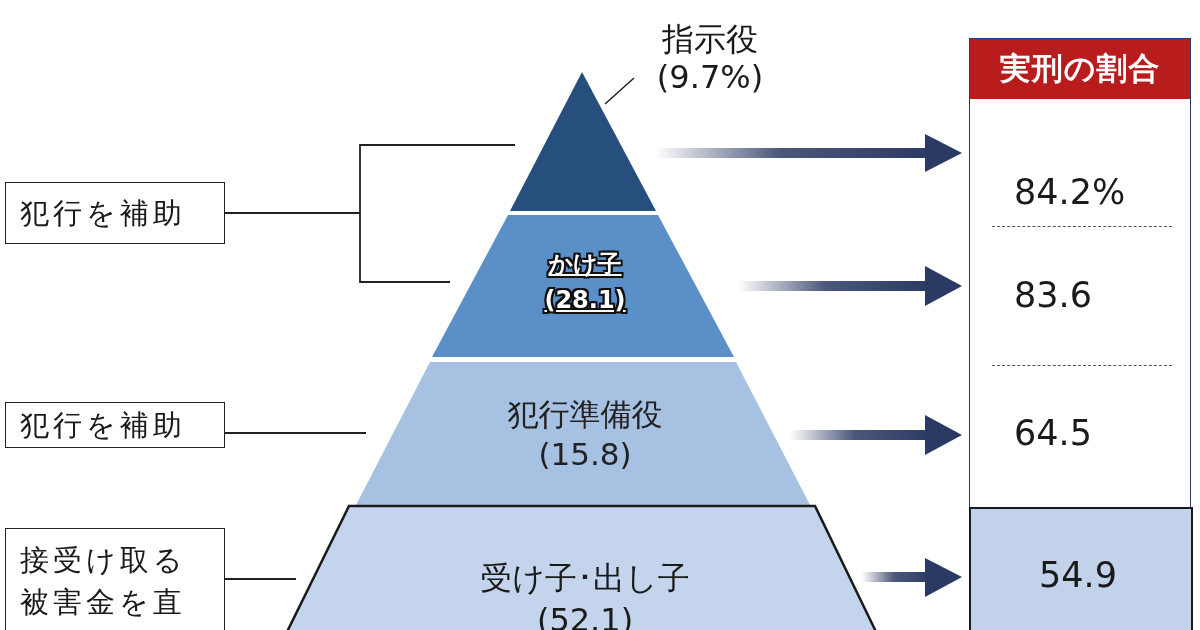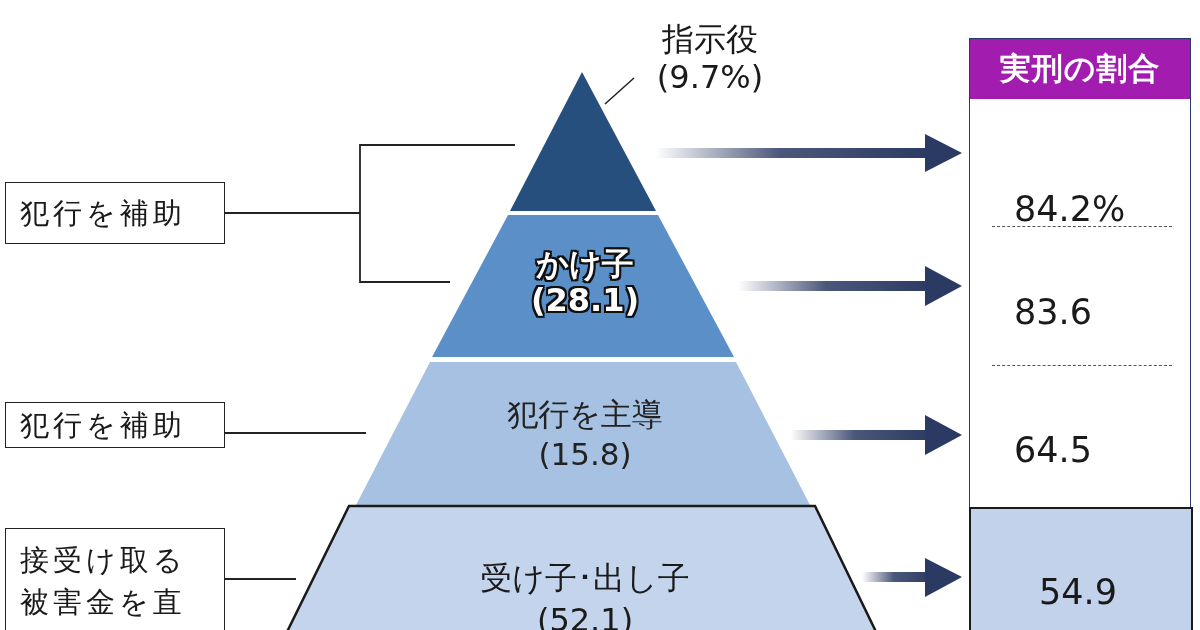--- a/index.html
+++ b/index.html
@@ -12,7 +12,7 @@
   .top-label { position:absolute; text-align:center; font-size:32px; line-height:38px; color:#1a1a1a; }
   .panel { position:absolute; left:969px; top:38px; width:222px; height:600px; box-sizing:border-box;
            border:1.5px solid #2a3a6a; background:#fff; }
-  .panel-head { position:absolute; left:0; top:0; width:100%; height:60px; background:#a21caf; color:#fff;
+  .panel-head { position:absolute; left:0; top:0; width:100%; height:60px; background:#b91c1c; color:#fff;
                 font-size:31px; font-weight:bold; display:flex; align-items:center; justify-content:center; letter-spacing:1px; }
   .rate { position:absolute; left:0; width:100%; font-size:35px; text-align:left; padding-left:44px; box-sizing:border-box;margin-top:17px; }
   .dash { position:absolute; left:22px; width:180px; border-top:1.5px dashed #555; }

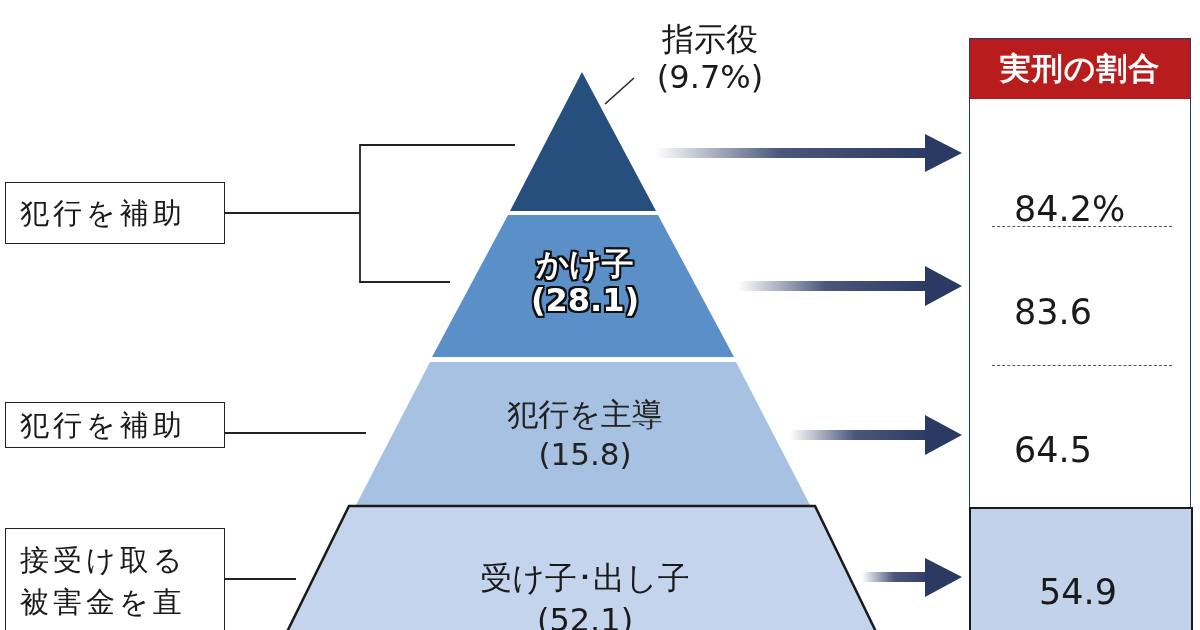--- a/index.html
+++ b/index.html
@@ -14,7 +14,7 @@
            border:1.5px solid #2a3a6a; background:#fff; }
   .panel-head { position:absolute; left:0; top:0; width:100%; height:60px; background:#b91c1c; color:#fff;
                 font-size:31px; font-weight:bold; display:flex; align-items:center; justify-content:center; letter-spacing:1px; }
-  .rate { position:absolute; left:0; width:100%; font-size:35px; text-align:left; padding-left:44px; box-sizing:border-box;margin-top:17px; }
+  .rate { position:absolute; left:0; width:100%; font-size:35px; text-align:left; padding-left:44px; box-sizing:border-box; }
   .dash { position:absolute; left:22px; width:180px; border-top:1.5px dashed #555; }
   .panel-last { position:absolute; left:969px; top:507px; width:224px; height:130px; box-sizing:border-box;
                 border:2.5px solid #1a1a1a; background:#c2d2ea; }

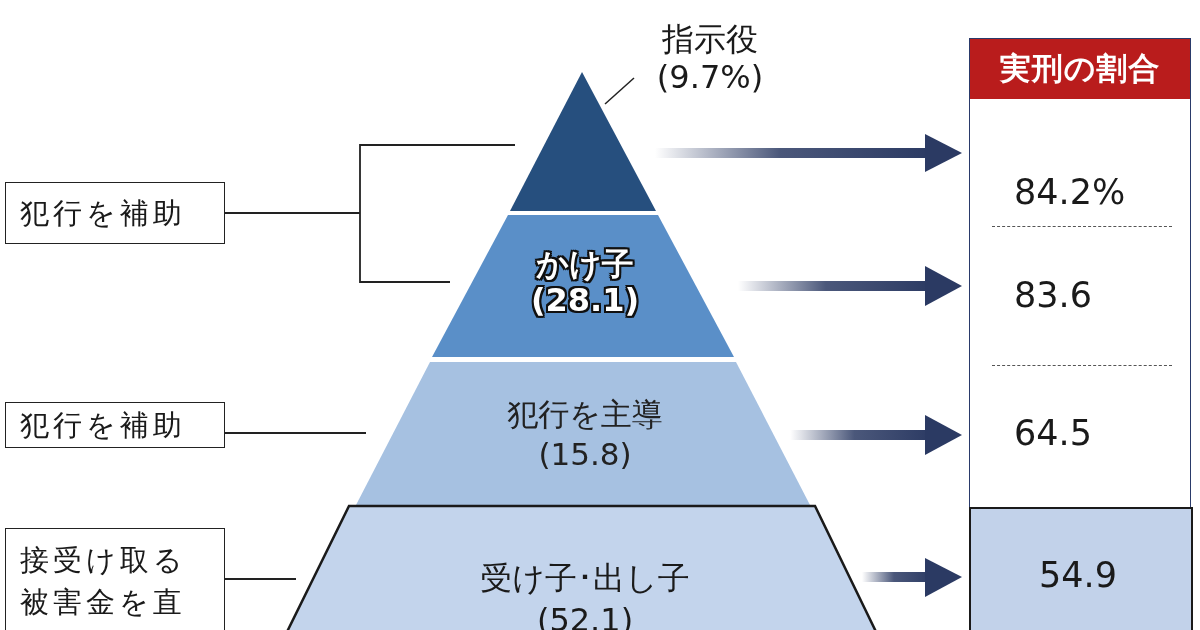--- a/index.html
+++ b/index.html
@@ -71,8 +71,8 @@
   <div>(9.7%)</div>
 </div>
 
-<div class="tier-label" style="left:470px; top:246px; width:230px; font-size:32px; font-weight:bold; color:#fff; line-height:36px;
-            text-shadow:-2px 0 #111, 2px 0 #111, 0 -2px #111, 0 2px #111, -2px -2px #111, 2px 2px #111, -2px 2px #111, 2px -2px #111;">
+<div class="tier-label" style="left:470px; top:246px; width:230px; font-size:24px; font-weight:bold; color:#fff; line-height:36px;
+            text-shadow:-2px 0 #111, 2px 0 #111, 0 -2px #111, 0 2px #111, -2px -2px #111, 2px 2px #111, -2px 2px #111, 2px -2px #111;text-decoration:underline;">
   <div>かけ子</div>
   <div>(28.1)</div>
 </div>

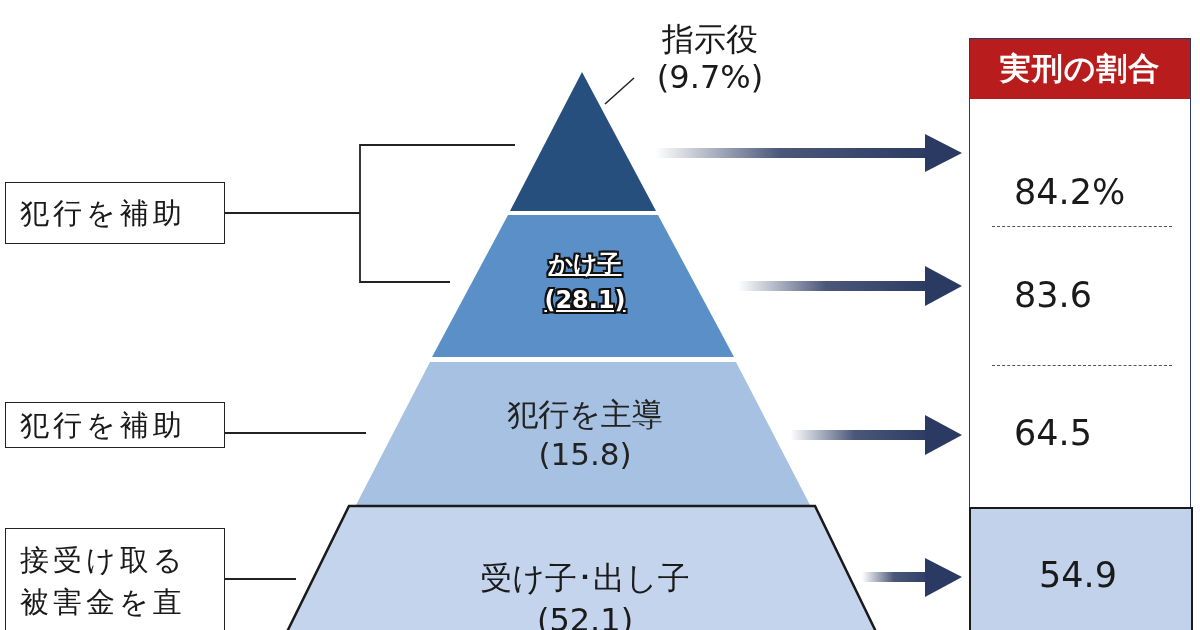--- a/index.html
+++ b/index.html
@@ -78,7 +78,7 @@
 </div>
 
 <div class="tier-label" style="left:440px; top:394px; width:290px; font-size:31px; color:#222; line-height:40px;">
-  <div>犯行を主導</div>
+  <div>犯行準備役</div>
   <div>(15.8)</div>
 </div>
 

